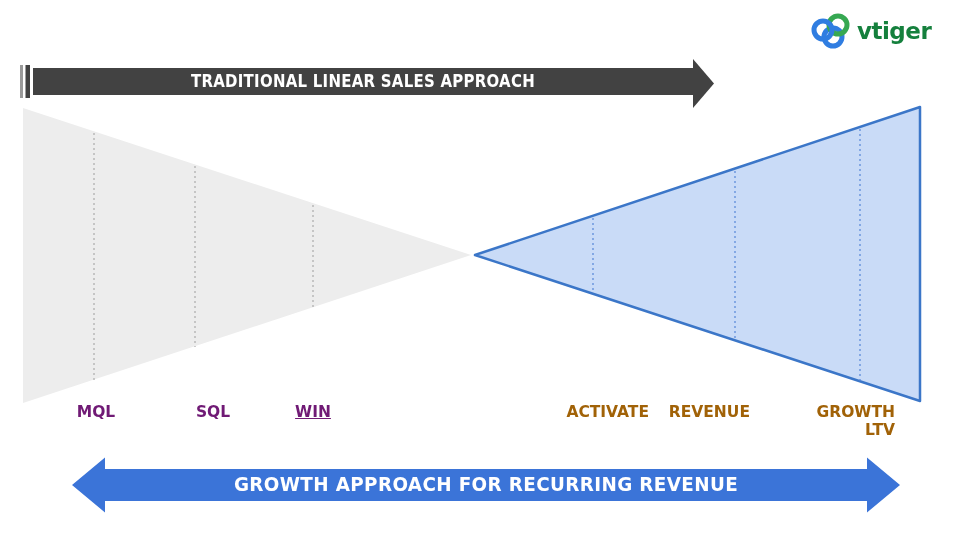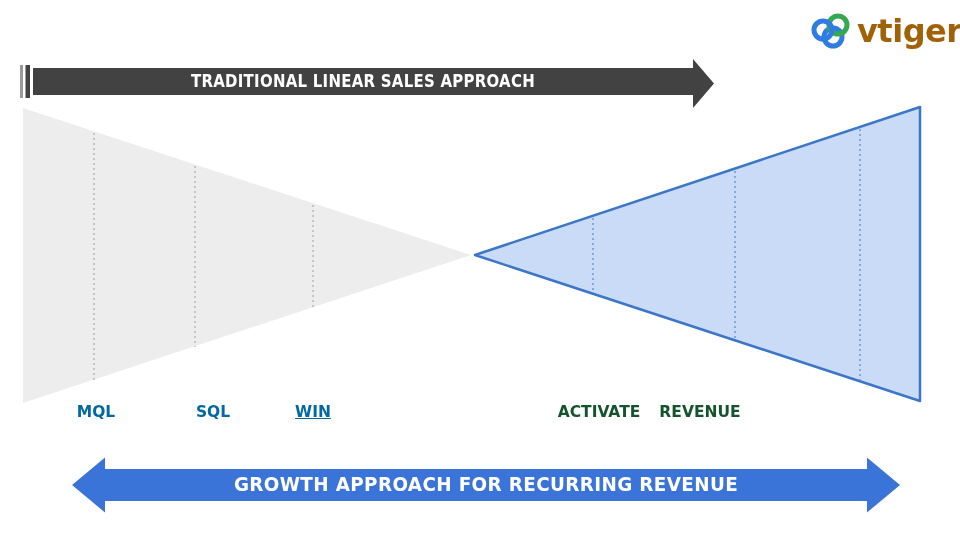--- a/index.html
+++ b/index.html
@@ -12,7 +12,7 @@
 
   
   .logo{left:810px;top:12px;display:flex;align-items:center;gap:5px;}
-  .logo-text{font-size:32px;font-weight:700;color:#a16207;letter-spacing:-0.5px;line-height:38px;}
+  .logo-text{font-size:23px;font-weight:700;color:#15803d;letter-spacing:-0.5px;line-height:38px;}
 
   
   .top-arrow-label{

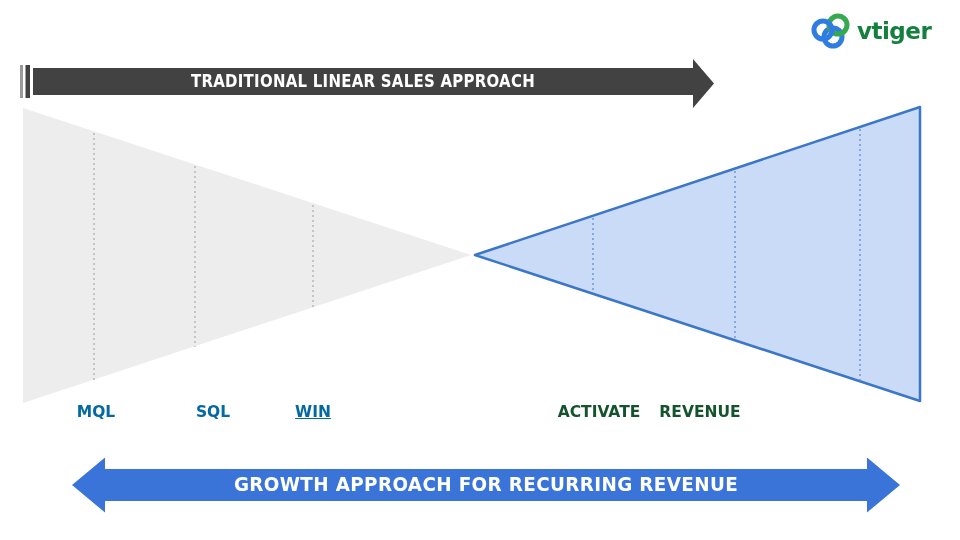--- a/index.html
+++ b/index.html
@@ -32,7 +32,7 @@
   .stage{
     top:403px;text-align:center;font-weight:700;font-size:15.5px;line-height:18px;
   }
-  .stage.left{color:#0369a1;}
+  .stage.left{color:#701a75;}
   .stage.right{color:#14532d;}
   .stage-mql{left:56px;width:80px;}
   .stage-sql{left:173px;width:80px;}

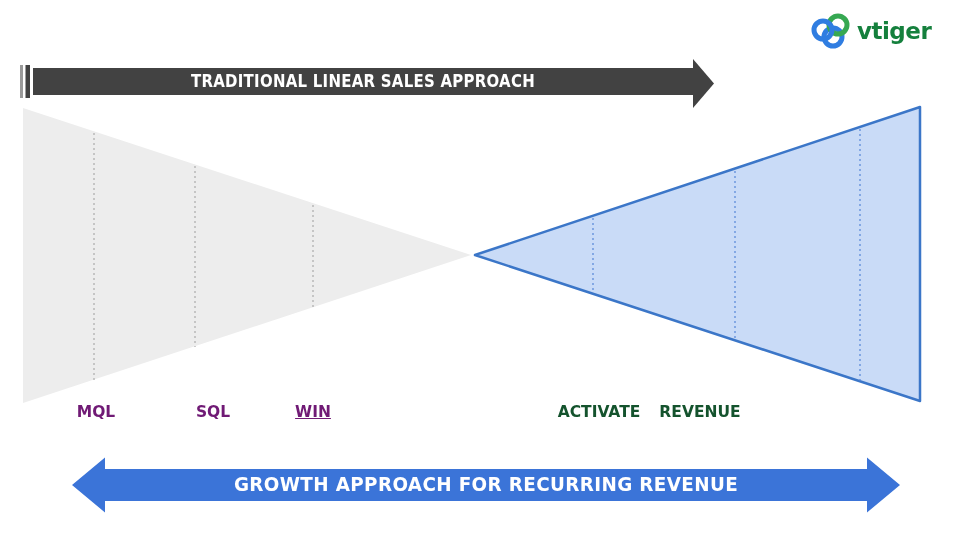--- a/index.html
+++ b/index.html
@@ -33,7 +33,7 @@
     top:403px;text-align:center;font-weight:700;font-size:15.5px;line-height:18px;
   }
   .stage.left{color:#701a75;}
-  .stage.right{color:#14532d;}
+  .stage.right{color:#a16207;text-align:right;}
   .stage-mql{left:56px;width:80px;}
   .stage-sql{left:173px;width:80px;}
   .stage-win{left:273px;width:80px;text-decoration:underline;}

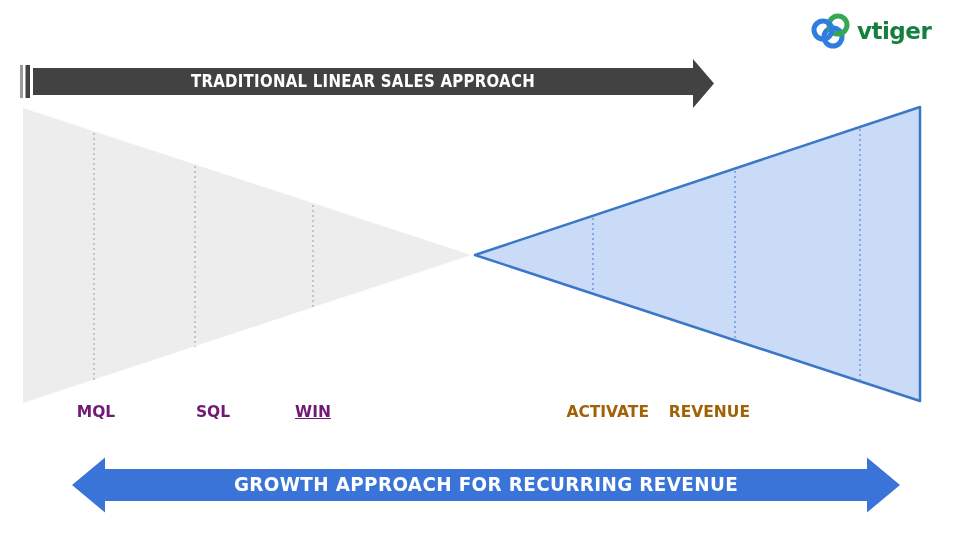--- a/index.html
+++ b/index.html
@@ -83,6 +83,7 @@
   <div class="overlay stage left stage-win">WIN</div>
   <div class="overlay stage right stage-activate">ACTIVATE</div>
   <div class="overlay stage right stage-revenue">REVENUE</div>
+  <div class="overlay stage right stage-growth">GROWTH LTV</div>
 
 </div>
 

